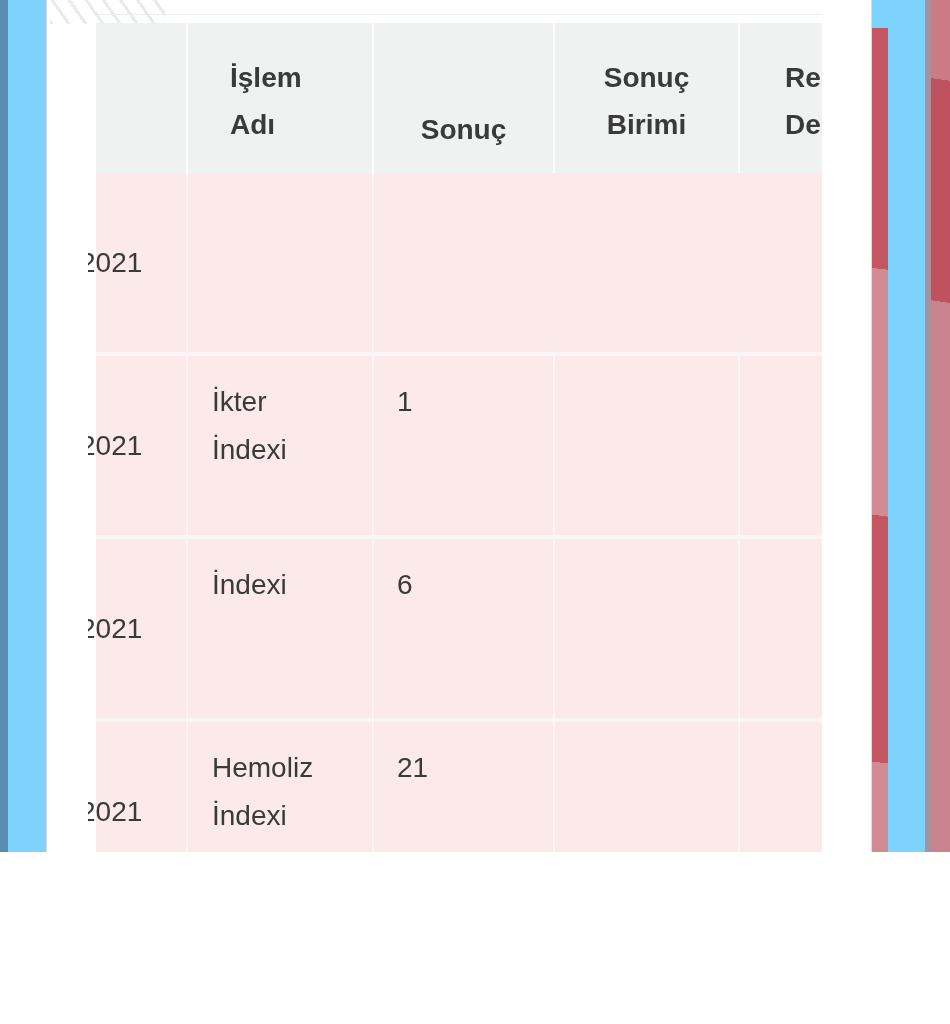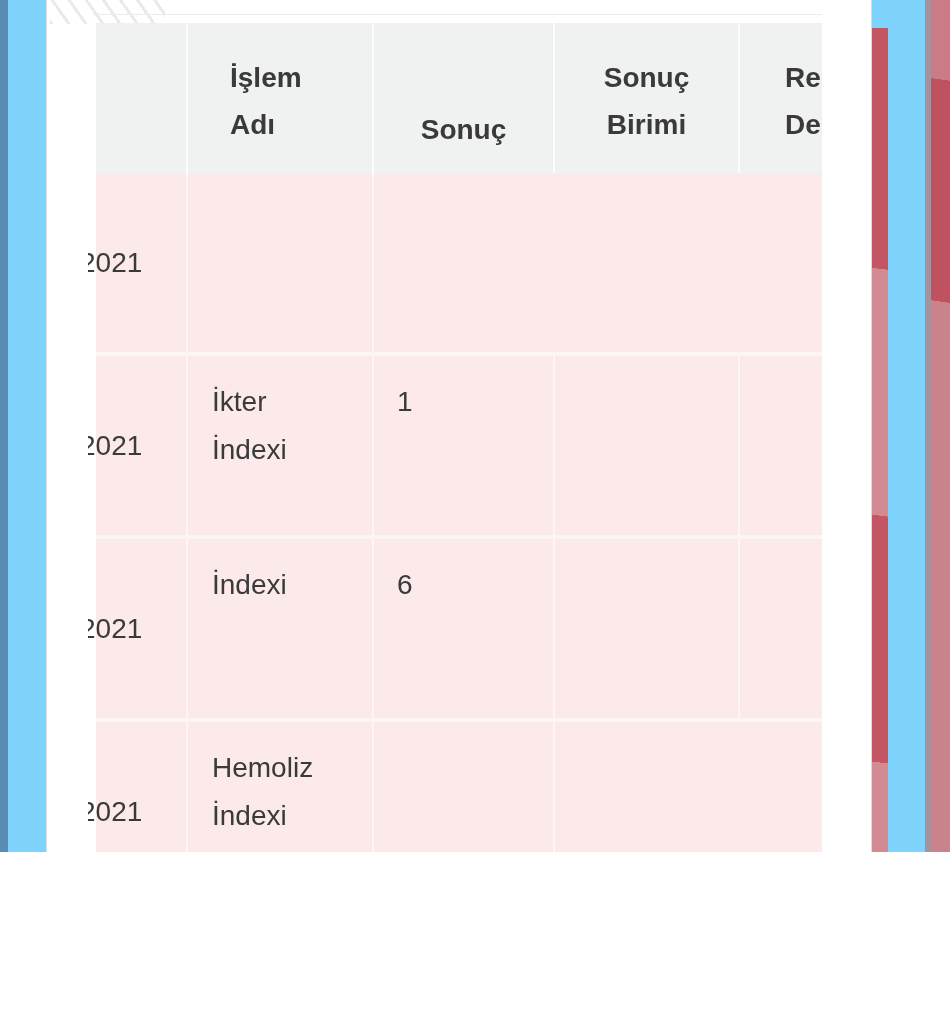--- a/index.html
+++ b/index.html
@@ -141,6 +141,7 @@
           <div>Hemoliz</div>
           <div>İndexi</div>
         </div>
+        <div class="cell c-result"><span>21</span></div>
         <div class="cell c-unit"><span></span></div>
         <div class="cell c-ref"><span></span></div>
       </div>

